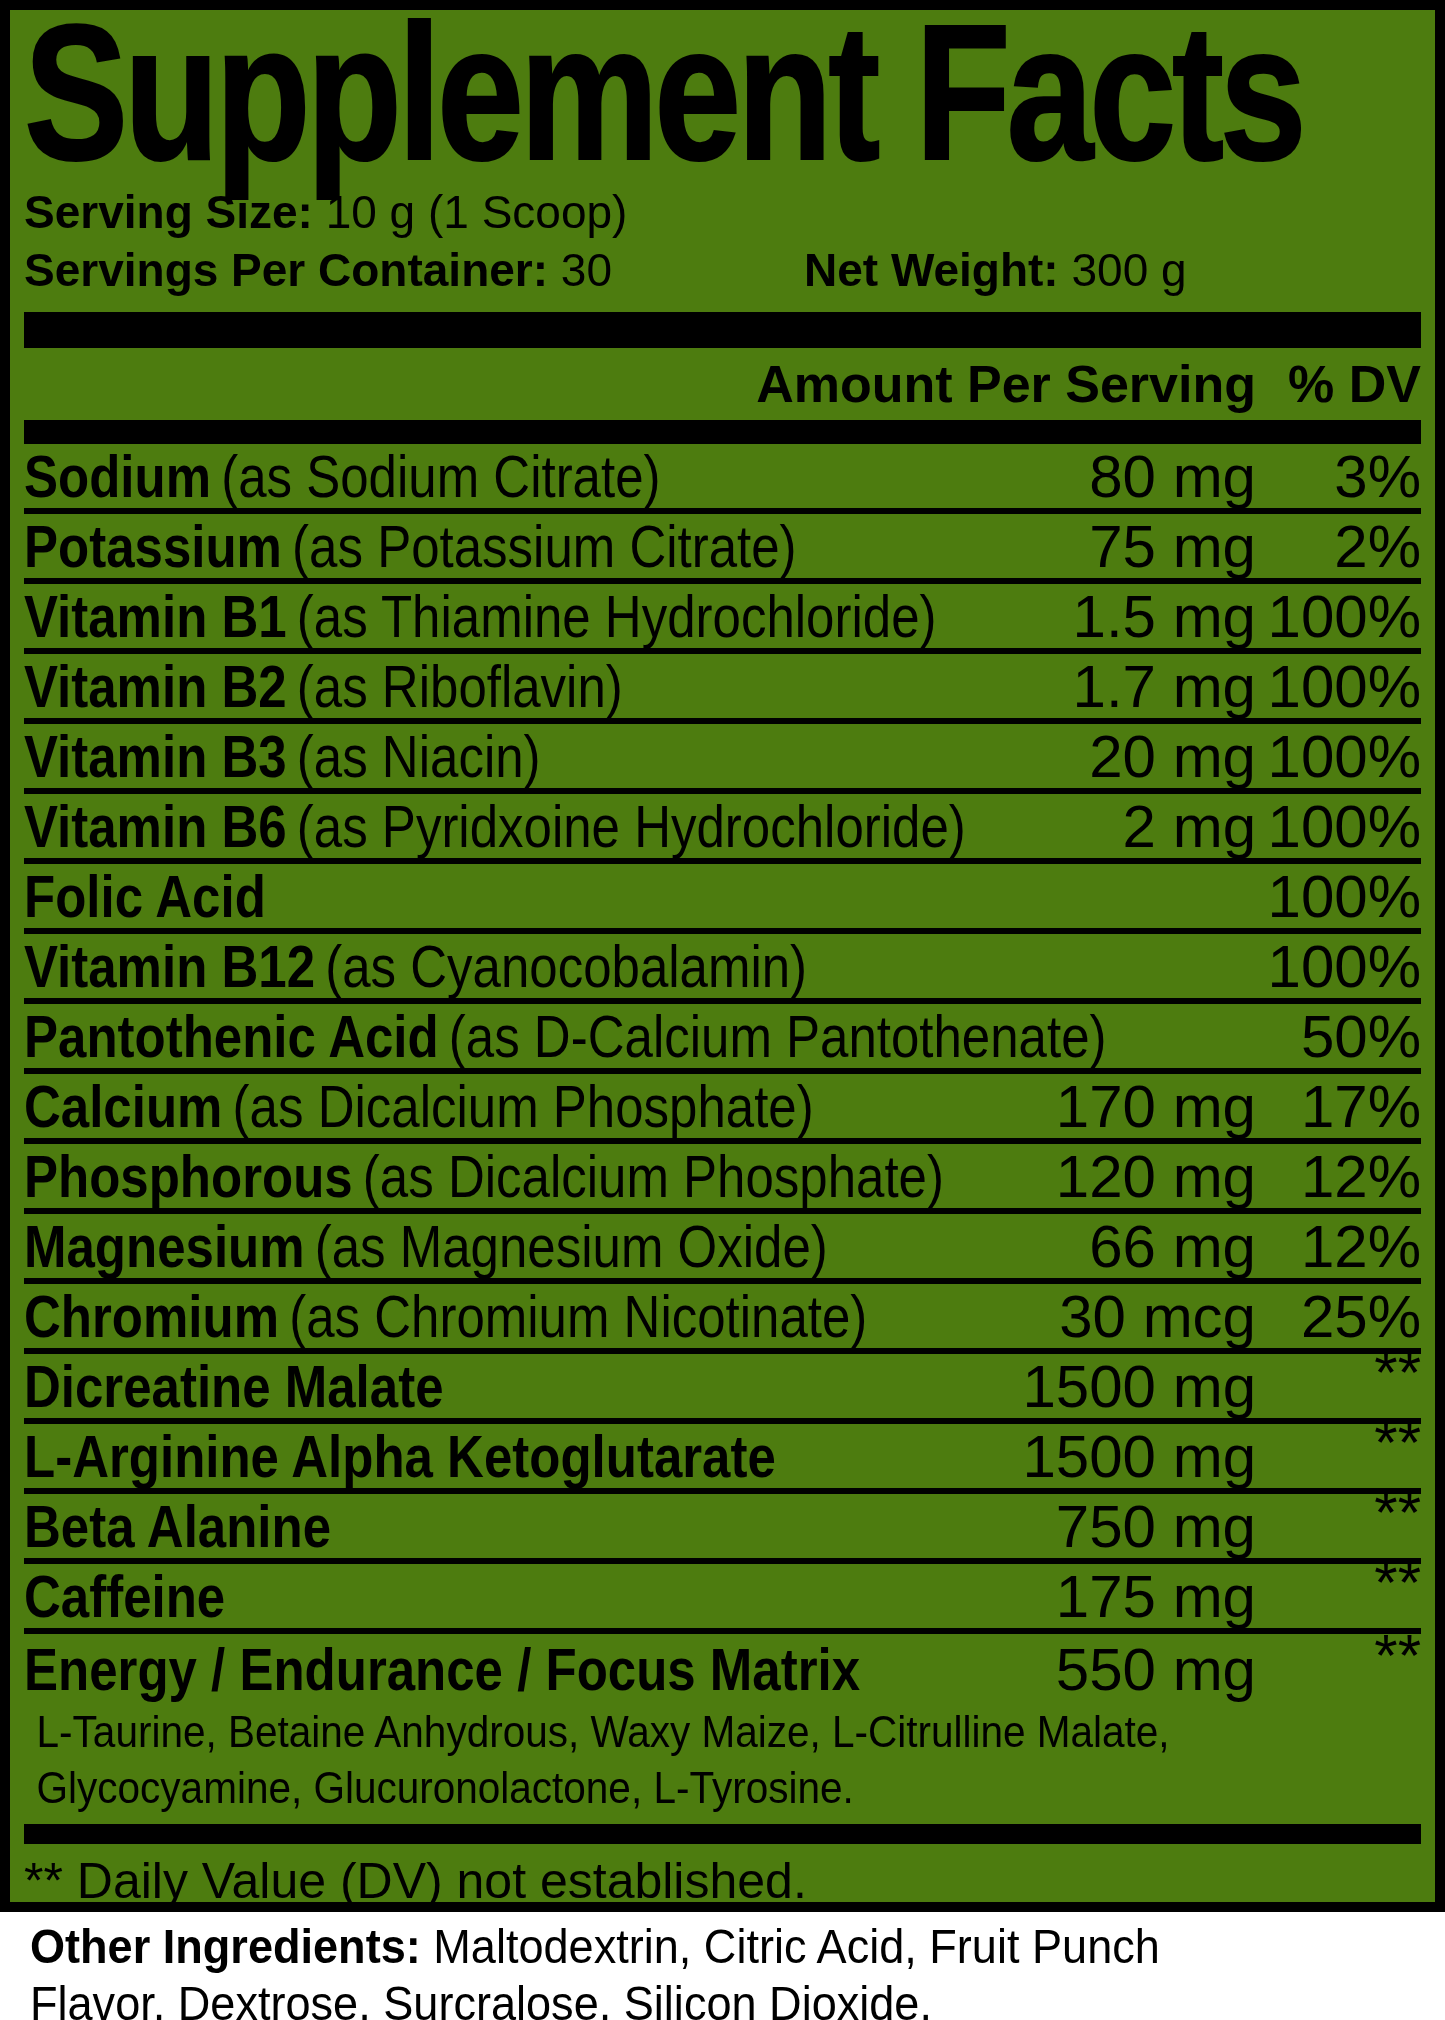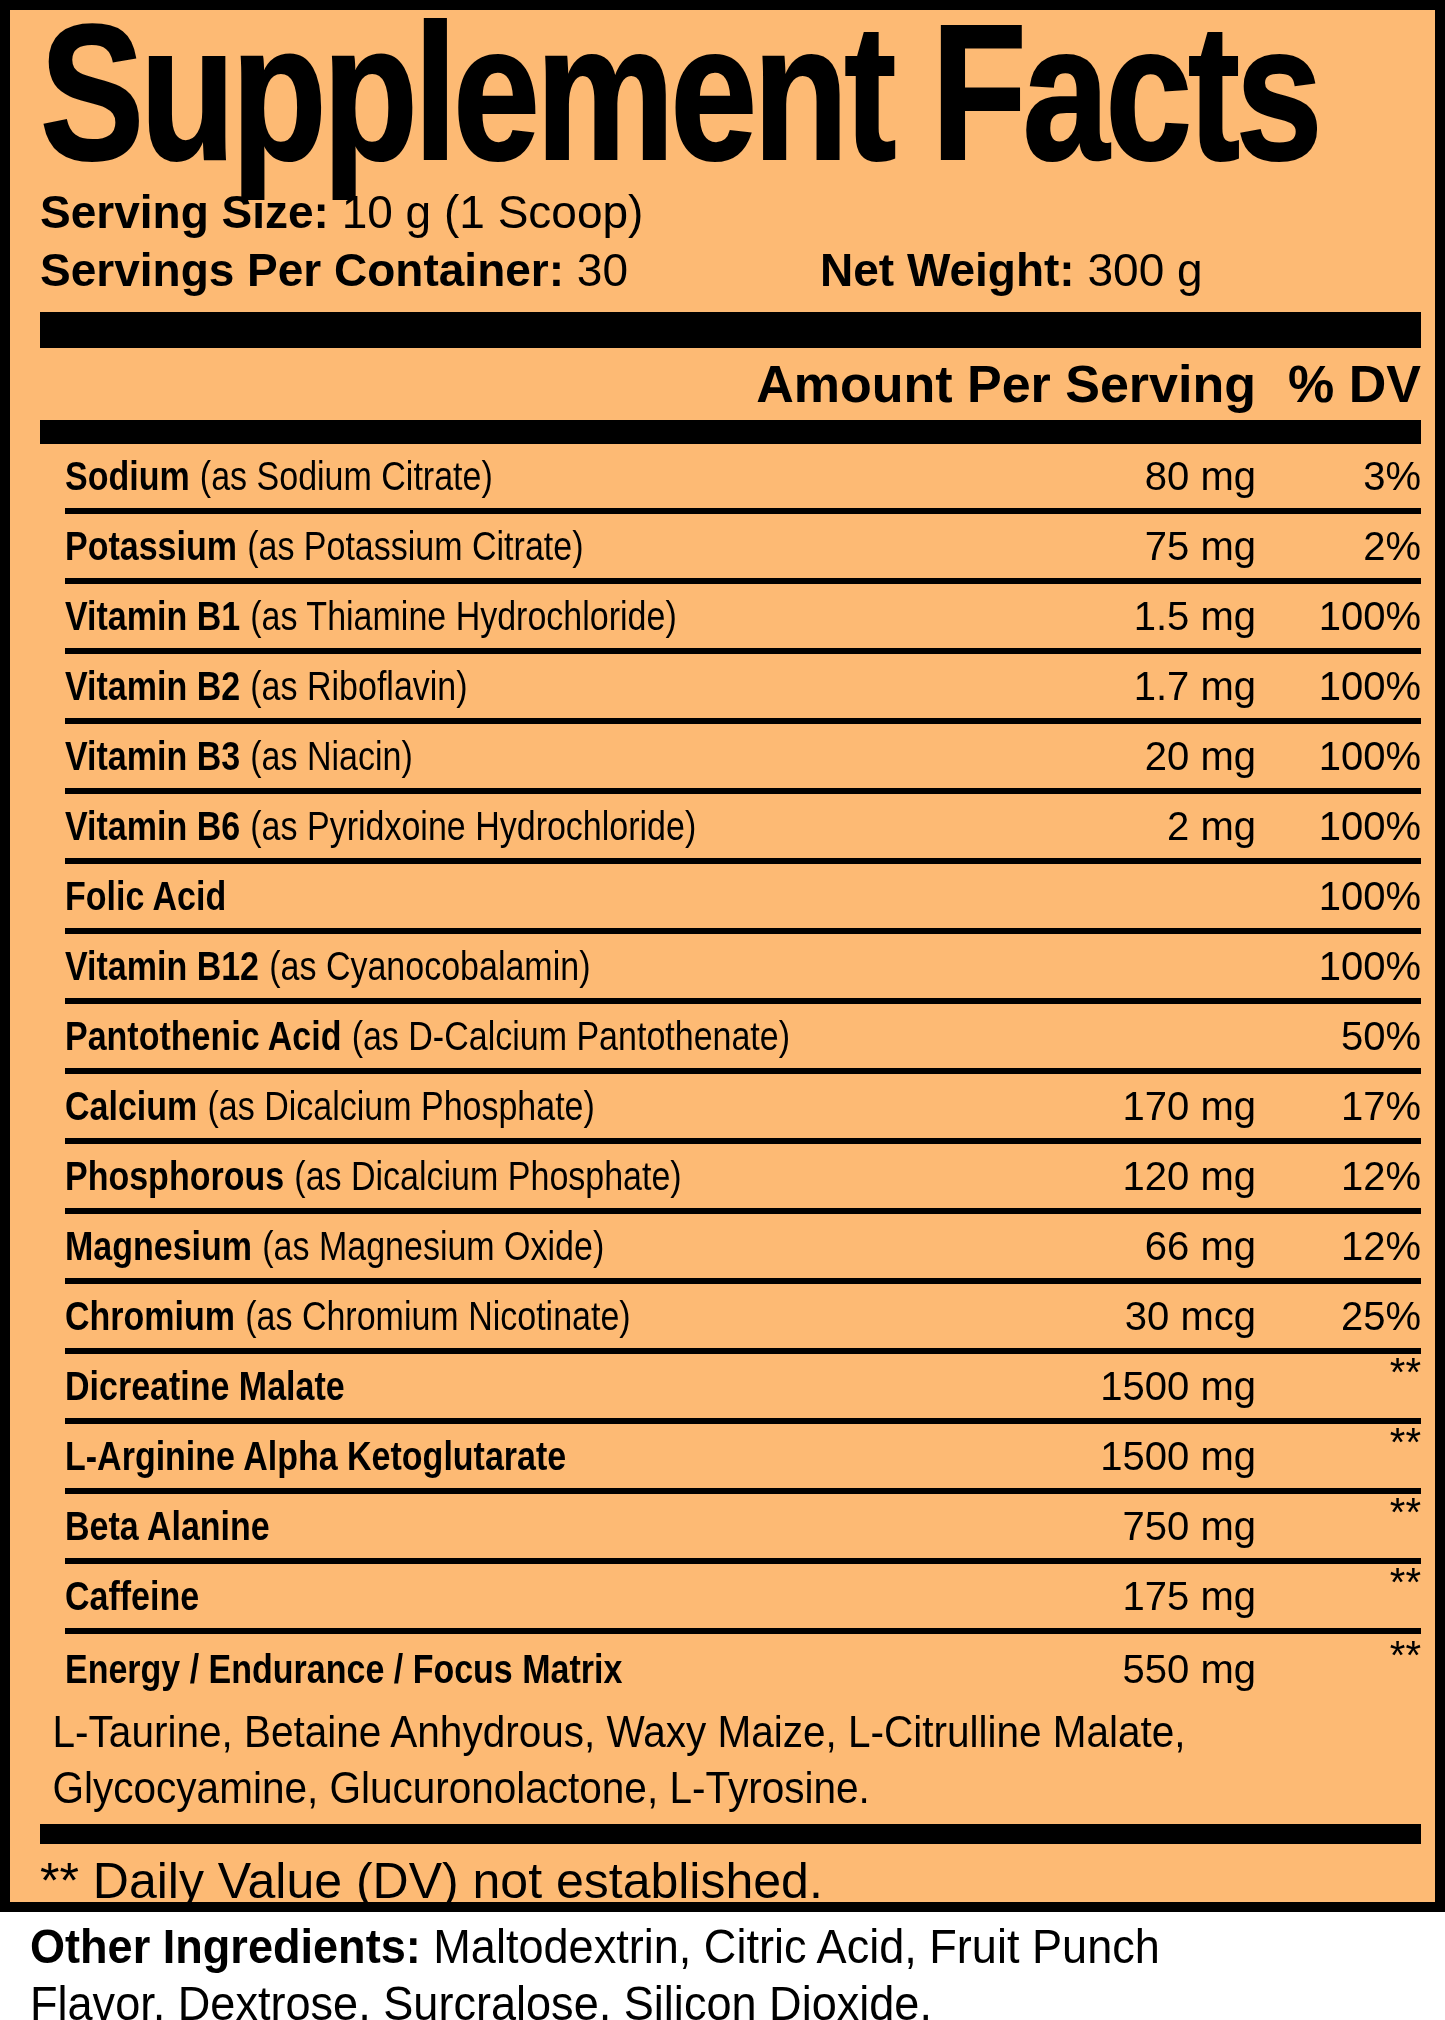--- a/index.html
+++ b/index.html
@@ -13,8 +13,7 @@
     box-sizing:border-box;
     width:1445px;height:1912px;
     border:10px solid #000;
-    background:#fdba74;
-    padding-left:16px;
+    background:#4d7c0f;
   }
   .inner{padding:0 14px;}
   .b{font-weight:bold;}

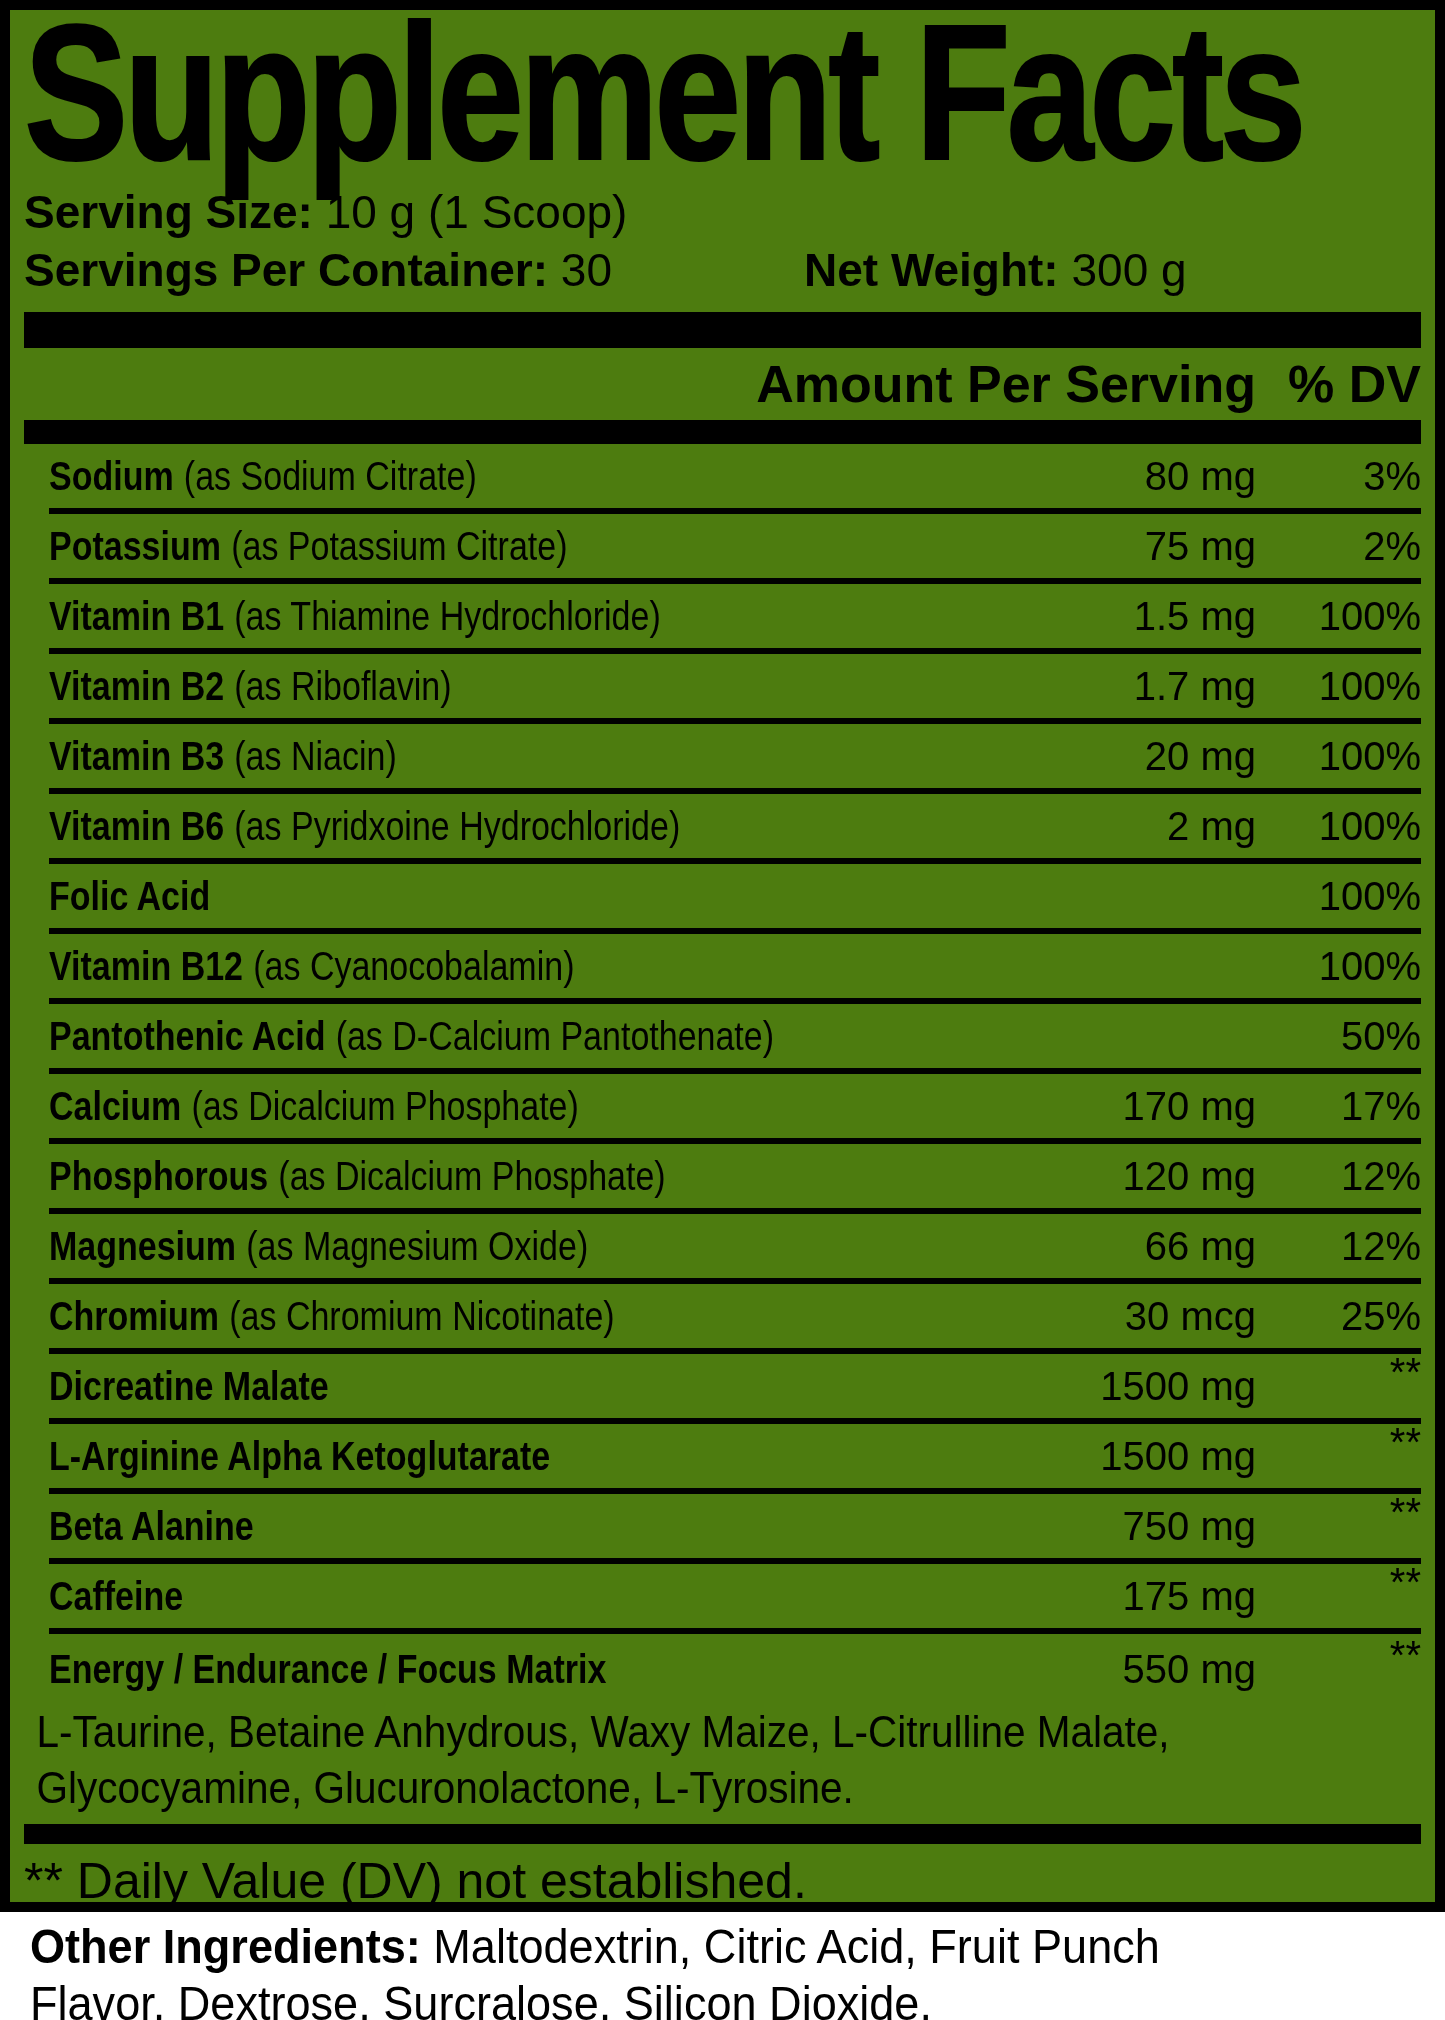--- a/index.html
+++ b/index.html
@@ -57,8 +57,7 @@
     display:flex;align-items:center;
     height:70px;
     border-bottom:6px solid #000;
-    font-size:40px;
-    margin-left:25px;
+    font-size:60px;
   }
   #rows .row:last-child{border-bottom:none;}
   .cell{display:flex;align-items:center;}

